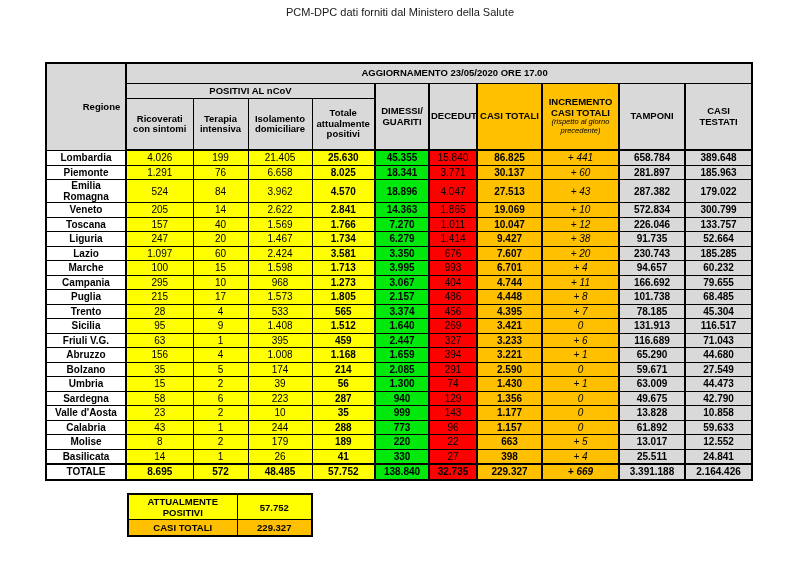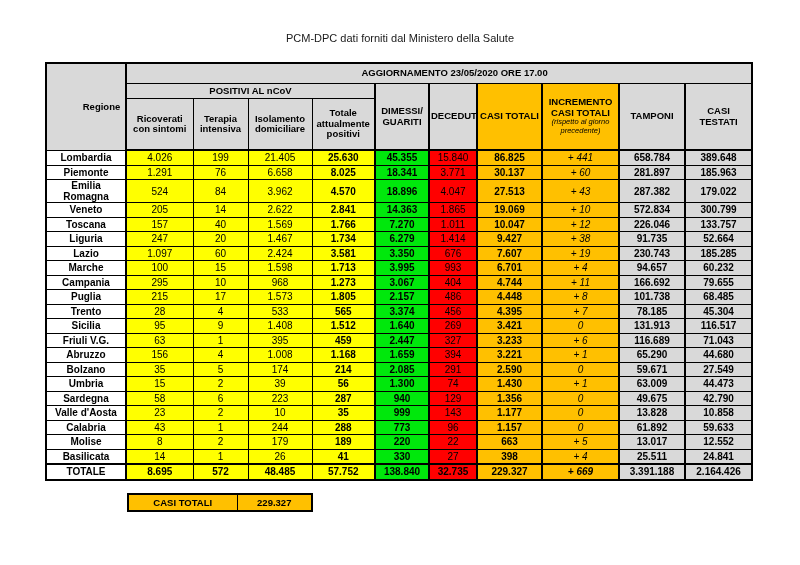--- a/index.html
+++ b/index.html
@@ -13,7 +13,7 @@
   }
   .page-title {
     position: absolute;
-    top: 32px; left: 0; width: 800px;
+    top: 6px; left: 0; width: 800px;
     text-align: center;
     font-size: 11px;
     color: #1a1a1a;

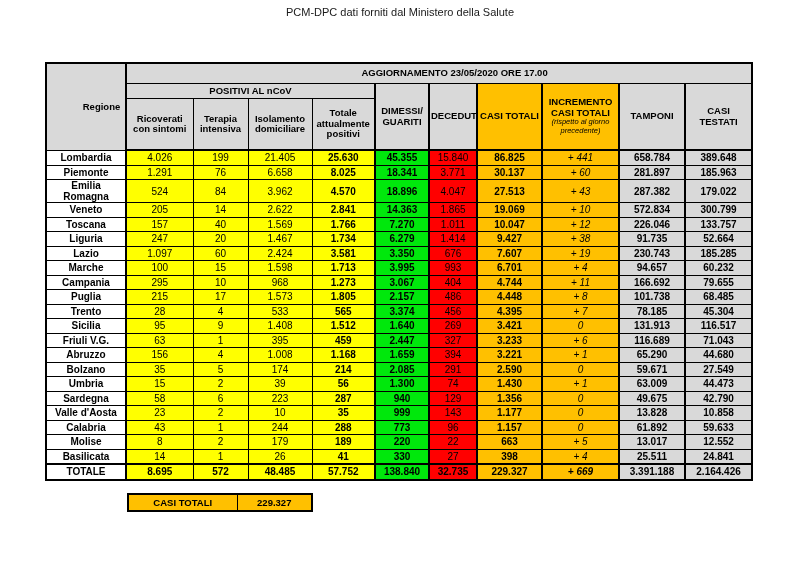--- a/index.html
+++ b/index.html
@@ -217,7 +217,7 @@
         <td class="c5 g1">3.350</td>
         <td class="c6 g1">676</td>
         <td class="c7 g1">7.607</td>
-        <td class="c8 g1">+ 19</td>
+        <td class="c8 g1">+ 20</td>
         <td class="c9 g1">230.743</td>
         <td class="c10 g1">185.285</td>
       </tr>

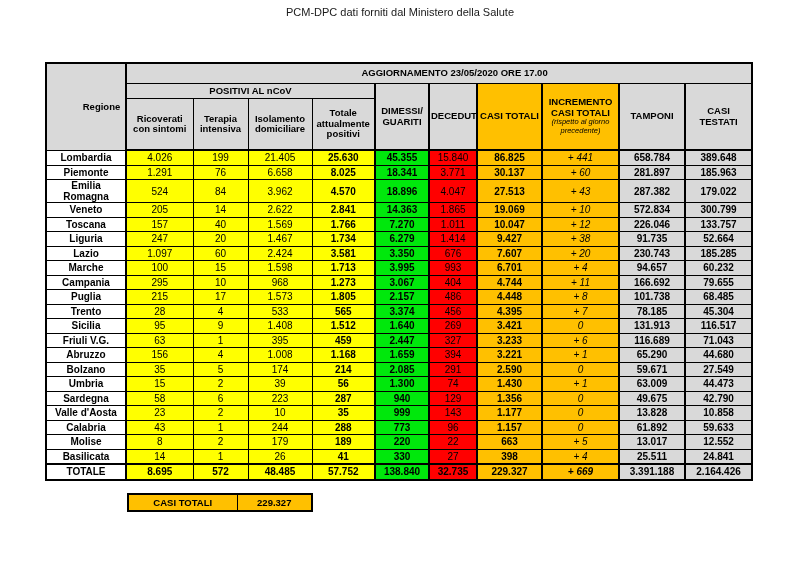--- a/index.html
+++ b/index.html
@@ -426,6 +426,10 @@
     </colgroup>
   <tbody id="summary-tbody">
       <tr>
+        <td class="sum-yellow">ATTUALMENTE POSITIVI</td>
+        <td class="sum-yellow">57.752</td>
+      </tr>
+      <tr>
         <td class="sum-orange">CASI TOTALI</td>
         <td class="sum-orange">229.327</td>
       </tr>

